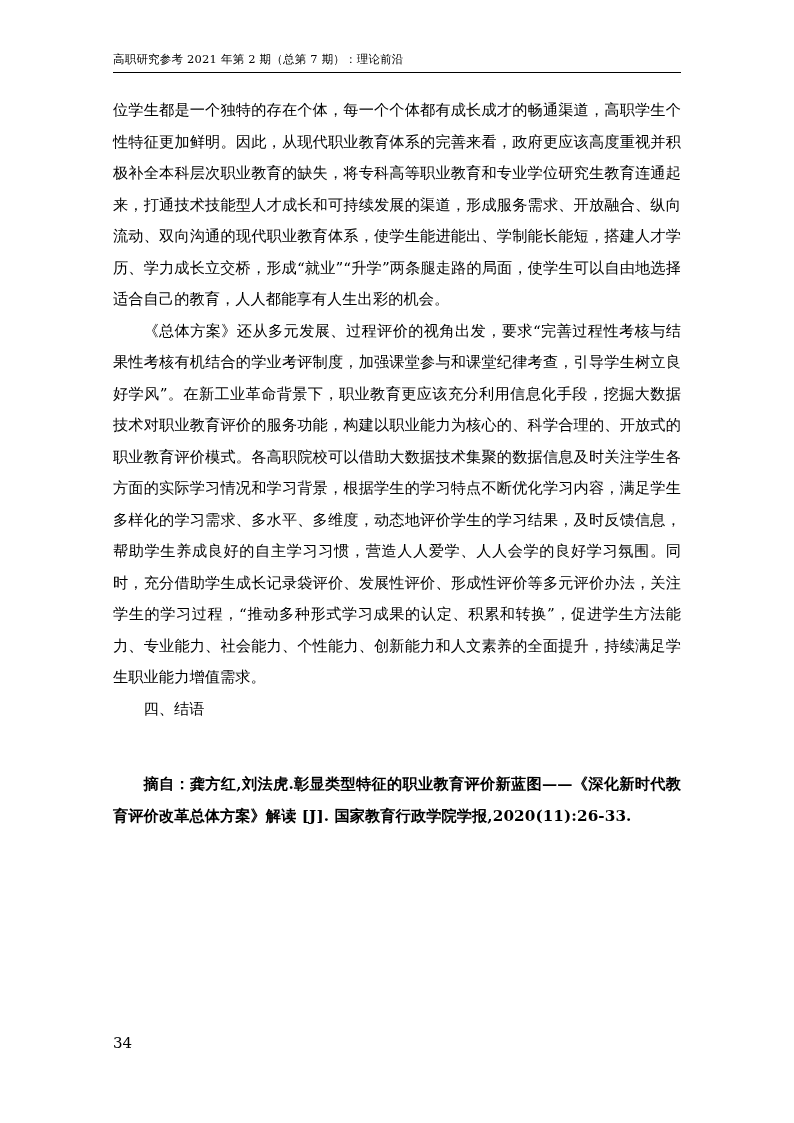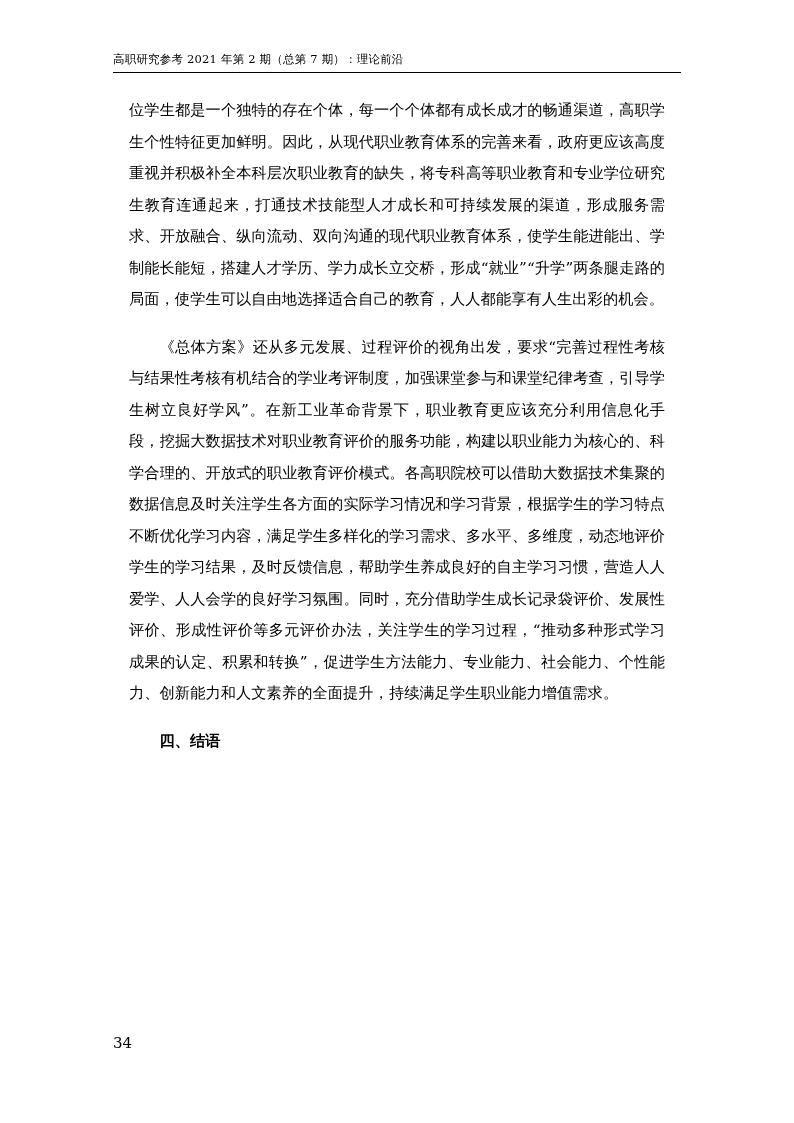--- a/index.html
+++ b/index.html
@@ -44,7 +44,7 @@
     font-family: "DejaVu Serif", "Liberation Serif", serif;
     font-size: 15.2px;
     line-height: 31.5px;
-    margin: 16px;
+    margin: 0;
     text-align: justify;
     text-justify: inter-ideograph;
     letter-spacing: 0.1px;

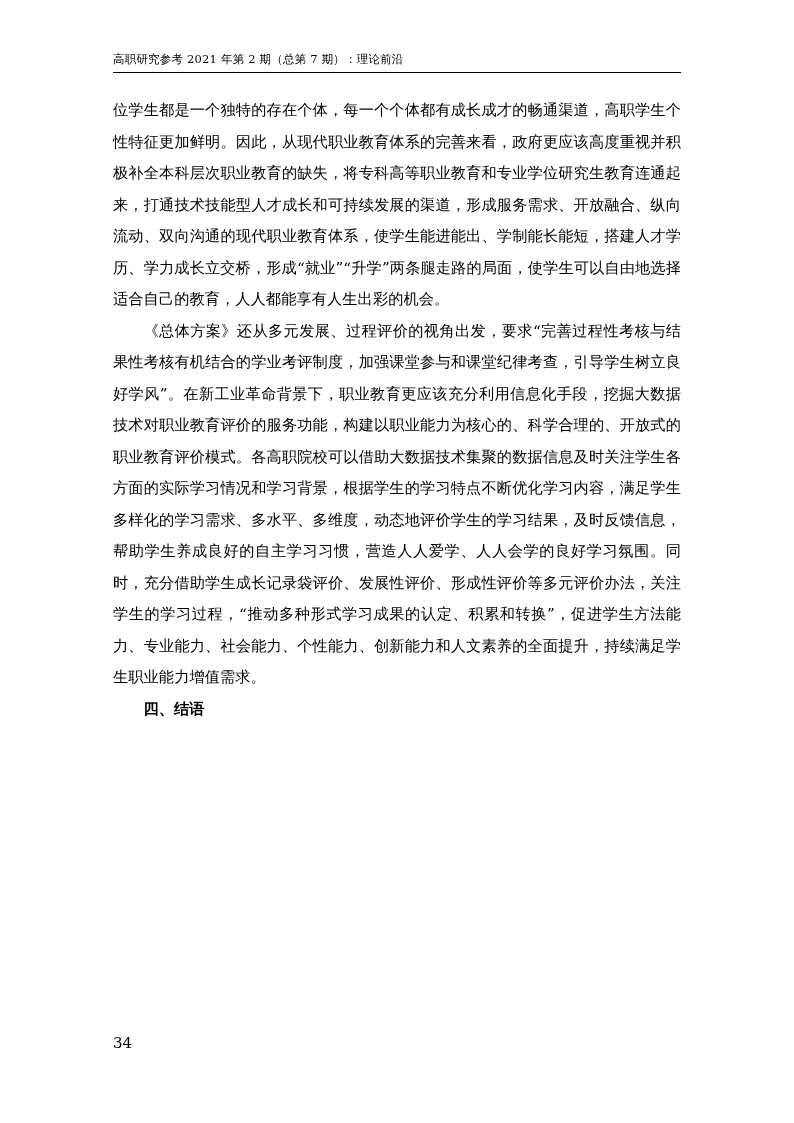--- a/index.html
+++ b/index.html
@@ -56,7 +56,7 @@
     font-family: "DejaVu Serif", "Liberation Serif", serif;
     font-size: 15.2px;
     line-height: 31.5px;
-    font-weight: bold;
+    font-weight: normal;
     text-indent: 2em;
     margin: 0;
   }

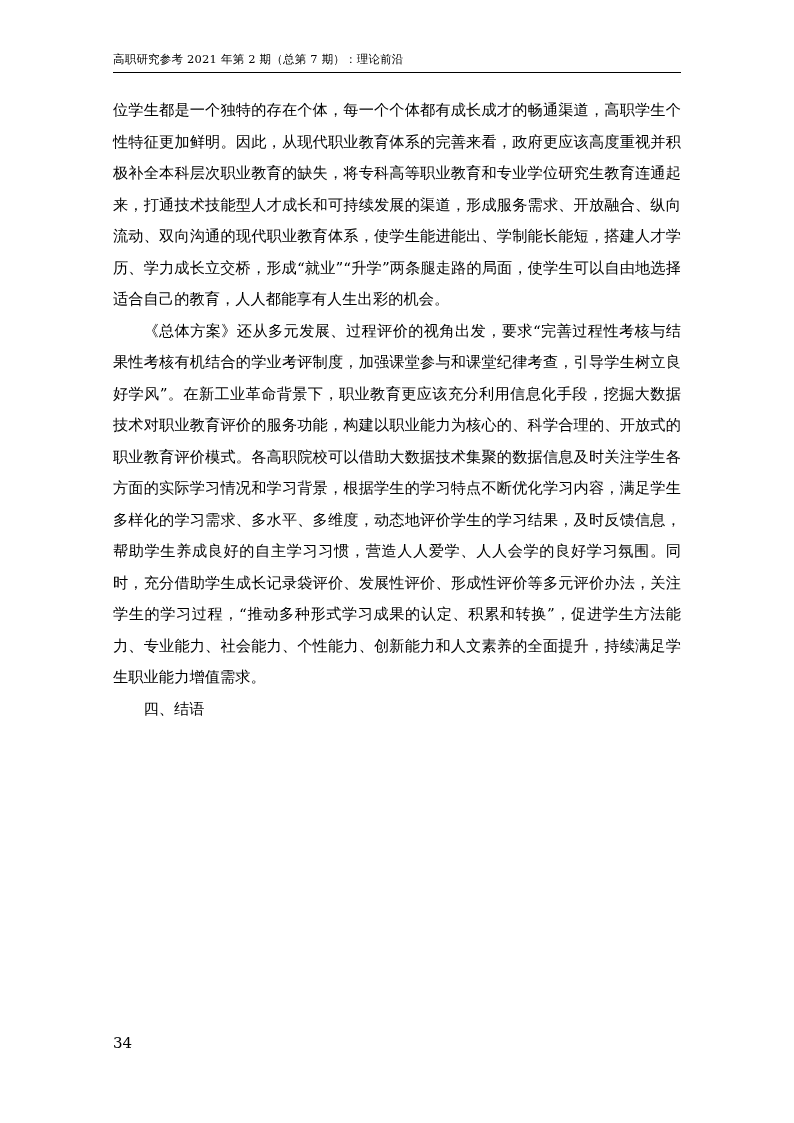--- a/index.html
+++ b/index.html
@@ -97,6 +97,7 @@
       <p class="indent">《总体方案》还从多元发展、过程评价的视角出发，要求“完善过程性考核与结果性考核有机结合的学业考评制度，加强课堂参与和课堂纪律考查，引导学生树立良好学风”。在新工业革命背景下，职业教育更应该充分利用信息化手段，挖掘大数据技术对职业教育评价的服务功能，构建以职业能力为核心的、科学合理的、开放式的职业教育评价模式。各高职院校可以借助大数据技术集聚的数据信息及时关注学生各方面的实际学习情况和学习背景，根据学生的学习特点不断优化学习内容，满足学生多样化的学习需求、多水平、多维度，动态地评价学生的学习结果，及时反馈信息，帮助学生养成良好的自主学习习惯，营造人人爱学、人人会学的良好学习氛围。同时，充分借助学生成长记录袋评价、发展性评价、形成性评价等多元评价办法，关注学生的学习过程，“推动多种形式学习成果的认定、积累和转换”，促进学生方法能力、专业能力、社会能力、个性能力、创新能力和人文素养的全面提升，持续满足学生职业能力增值需求。</p>
       <p class="section-title">四、结语</p>
       <div class="spacer-lg"></div>
+      <p class="citation">摘自：龚方红,刘法虎.彰显类型特征的职业教育评价新蓝图——《深化新时代教育评价改革总体方案》解读 [J]. 国家教育行政学院学报,2020(11):26-33.</p>
     </div>
 
   </div>

